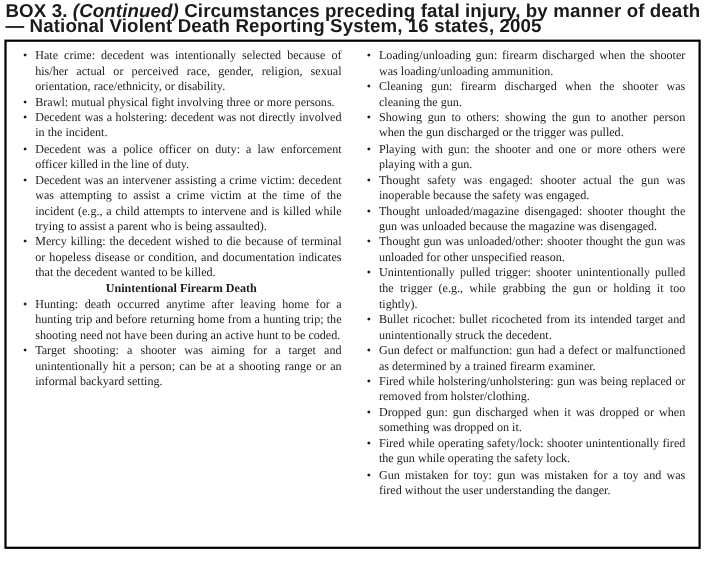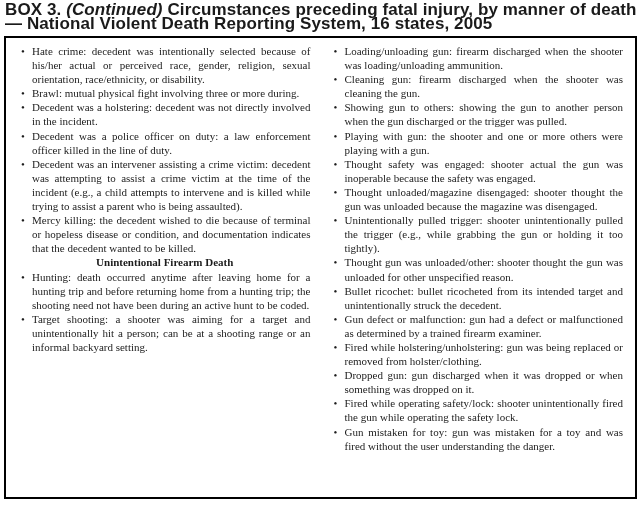--- a/index.html
+++ b/index.html
@@ -92,7 +92,7 @@
       <div class="col">
         <ul class="blist">
             <li>Hate crime: decedent was intentionally selected because of his/her actual or perceived race, gender, religion, sexual orientation, race/ethnicity, or disability.</li>
-            <li>Brawl: mutual physical fight involving three or more during.</li>
+            <li>Brawl: mutual physical fight involving three or more persons.</li>
             <li>Decedent was a holstering: decedent was not directly involved in the incident.</li>
             <li>Decedent was a police officer on duty: a law enforcement officer killed in the line of duty.</li>
             <li>Decedent was an intervener assisting a crime victim: decedent was attempting to assist a crime victim at the time of the incident (e.g., a child attempts to intervene and is killed while trying to assist a parent who is being assaulted).</li>

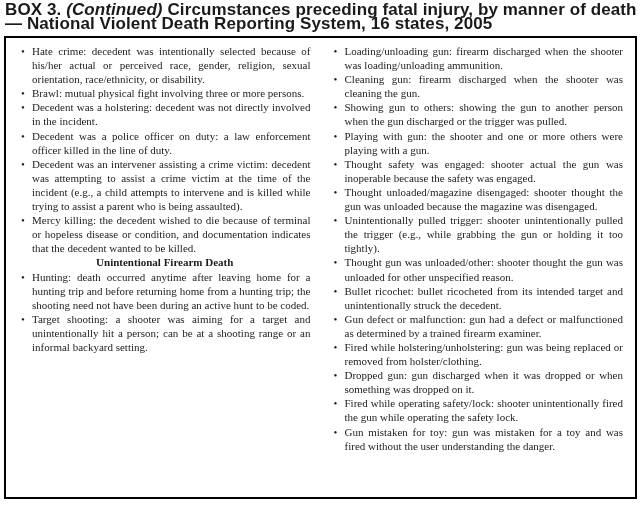--- a/index.html
+++ b/index.html
@@ -112,8 +112,8 @@
             <li>Playing with gun: the shooter and one or more others were playing with a gun.</li>
             <li>Thought safety was engaged: shooter actual the gun was inoperable because the safety was engaged.</li>
             <li>Thought unloaded/magazine disengaged: shooter thought the gun was unloaded because the magazine was disengaged.</li>
+            <li>Thought gun was unloaded/other: shooter thought the gun was unloaded for other unspecified reason.</li>
             <li>Unintentionally pulled trigger: shooter unintentionally pulled the trigger (e.g., while grabbing the gun or holding it too tightly).</li>
-            <li>Thought gun was unloaded/other: shooter thought the gun was unloaded for other unspecified reason.</li>
             <li>Bullet ricochet: bullet ricocheted from its intended target and unintentionally struck the decedent.</li>
             <li>Gun defect or malfunction: gun had a defect or malfunctioned as determined by a trained firearm examiner.</li>
             <li>Fired while holstering/unholstering: gun was being replaced or removed from holster/clothing.</li>

